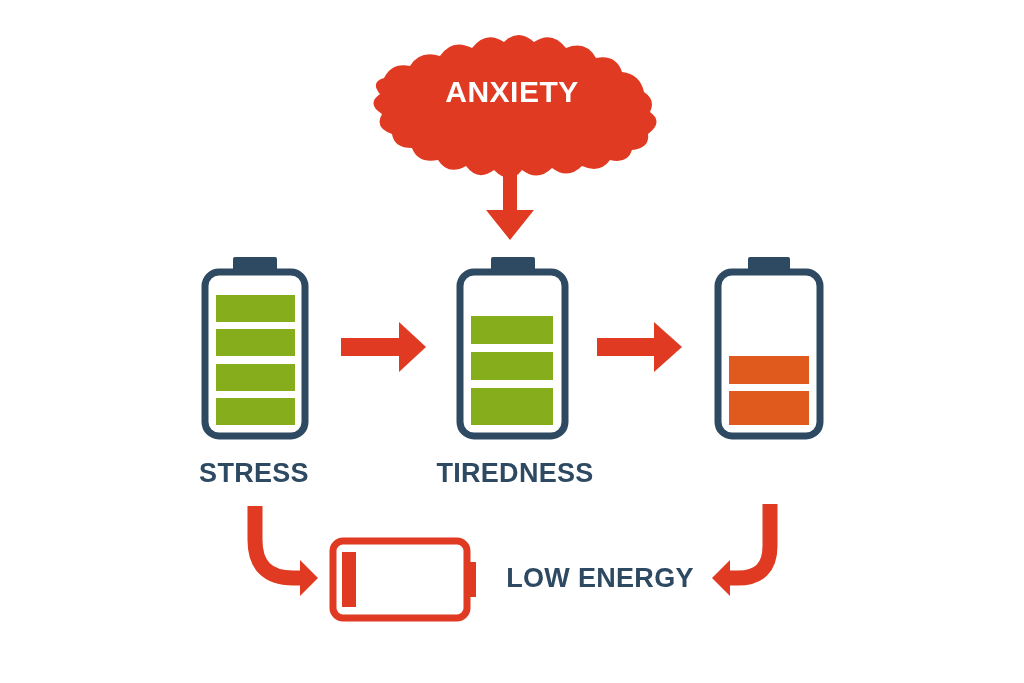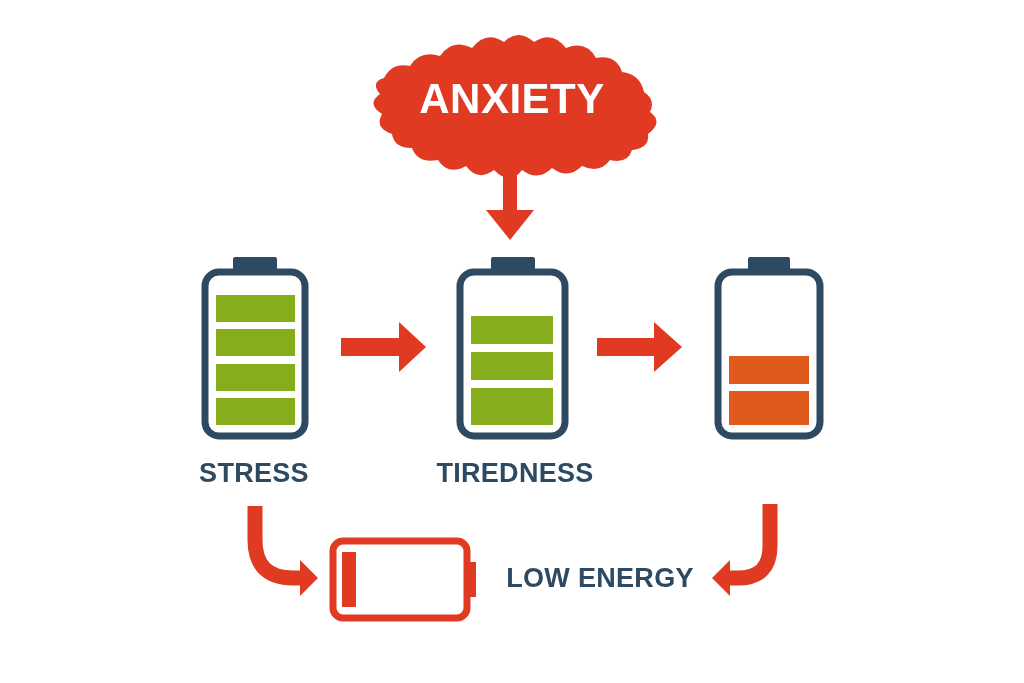--- a/index.html
+++ b/index.html
@@ -20,7 +20,7 @@
       font-family: "Liberation Sans", "DejaVu Sans", sans-serif;
       font-weight: bold;
       color: #ffffff;
-      font-size: 42px;
+      font-size: 30px;
       letter-spacing: 0.5px;
       white-space: nowrap;
       transform: translateX(-50%);

